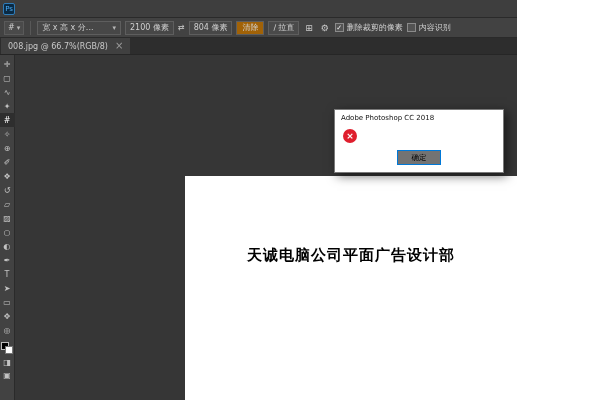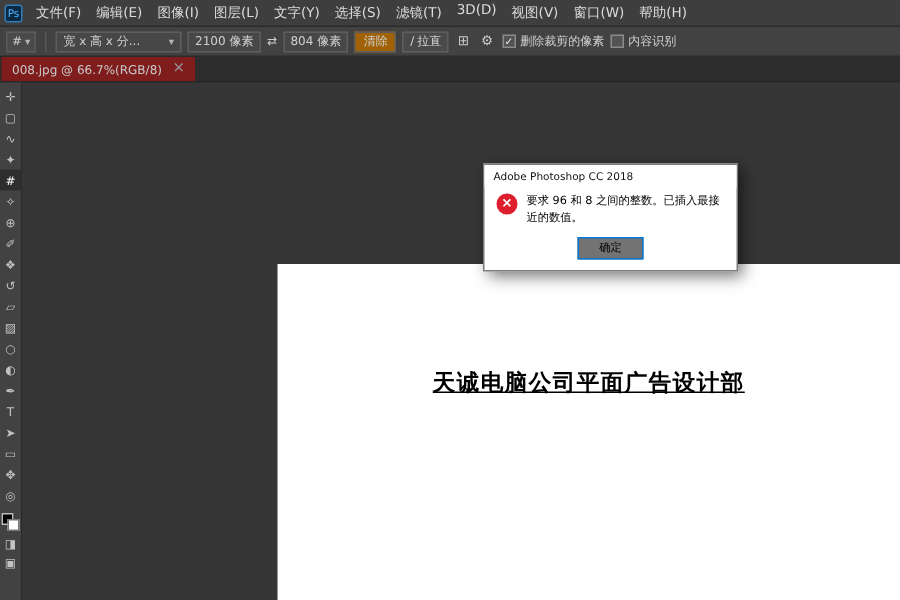--- a/index.html
+++ b/index.html
@@ -5,7 +5,7 @@
   * { margin:0; padding:0; box-sizing:border-box; }
   html,body { width:600px; height:400px; overflow:hidden; }
   body { font-family:"DejaVu Sans","Liberation Sans",sans-serif; }
-  .app { position:relative; width:600px; height:400px; background:#353535; color:#d6d6d6; }
+  .app { position:relative; width:517px; height:400px; background:#353535; color:#d6d6d6; }
 
   
   .menubar { display:flex; align-items:center; height:18px; background:#3e3e3e; border-bottom:1px solid #2a2a2a; padding-left:3px; }

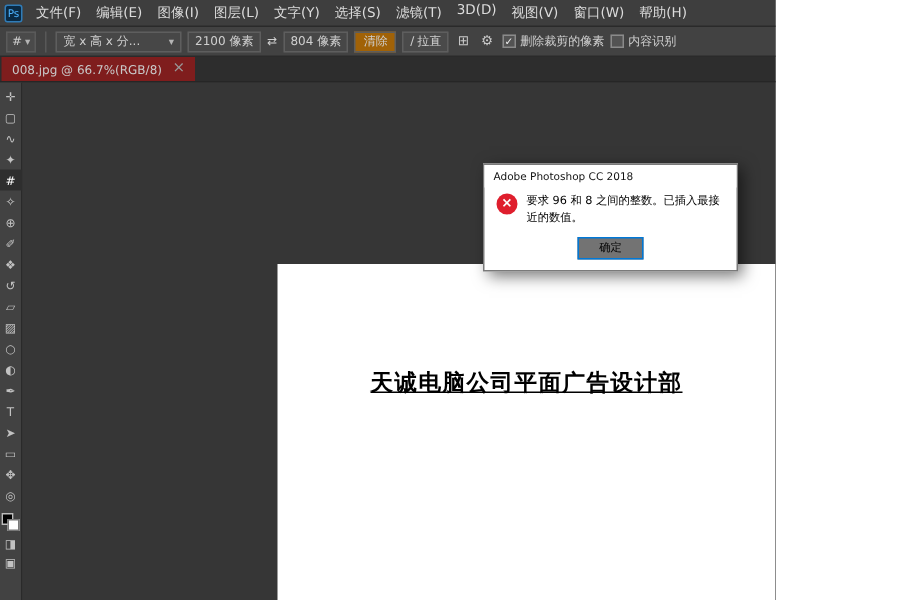--- a/index.html
+++ b/index.html
@@ -60,19 +60,6 @@
 
   <div class="menubar">
     <span class="ps-logo">Ps</span>
-    <div style="display:flex">
-        <span class="menu-item">文件(F)</span>
-        <span class="menu-item">编辑(E)</span>
-        <span class="menu-item">图像(I)</span>
-        <span class="menu-item">图层(L)</span>
-        <span class="menu-item">文字(Y)</span>
-        <span class="menu-item">选择(S)</span>
-        <span class="menu-item">滤镜(T)</span>
-        <span class="menu-item">3D(D)</span>
-        <span class="menu-item">视图(V)</span>
-        <span class="menu-item">窗口(W)</span>
-        <span class="menu-item">帮助(H)</span>
-      </div>
   </div>
 
   <div class="optionsbar">

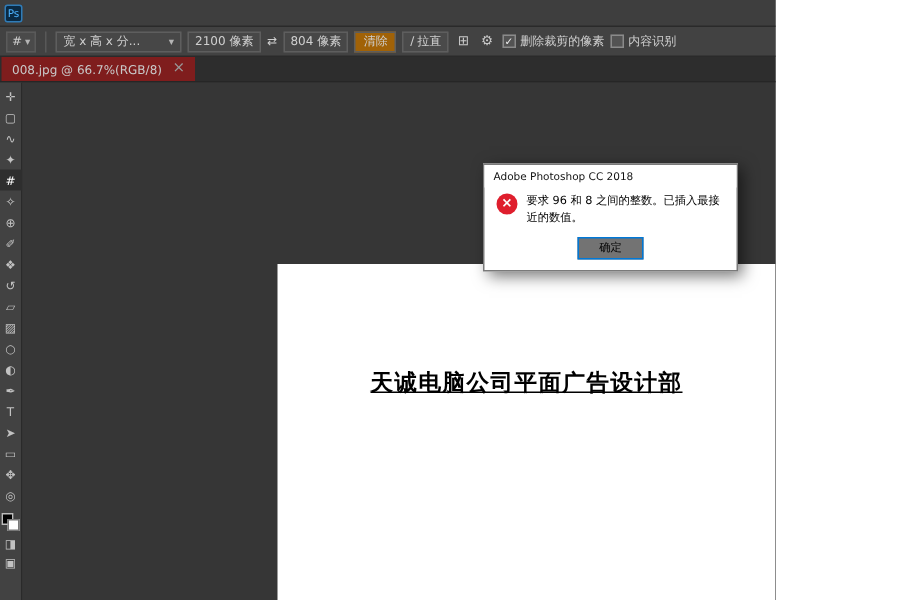--- a/index.html
+++ b/index.html
@@ -26,7 +26,7 @@
 
   
   .tabbar { height:17px; background:#2d2d2d; display:flex; align-items:flex-end; padding-left:1px; border-bottom:1px solid #262626; }
-  .tab { height:16px; display:flex; align-items:center; gap:7px; background:#7f1d1d; padding:0 7px; font-size:8px; color:#c9c9c9; }
+  .tab { height:16px; display:flex; align-items:center; gap:7px; background:#404040; padding:0 7px; font-size:8px; color:#c9c9c9; }
   .tab .close { color:#9a9a9a; font-size:10px; line-height:1; }
 
   

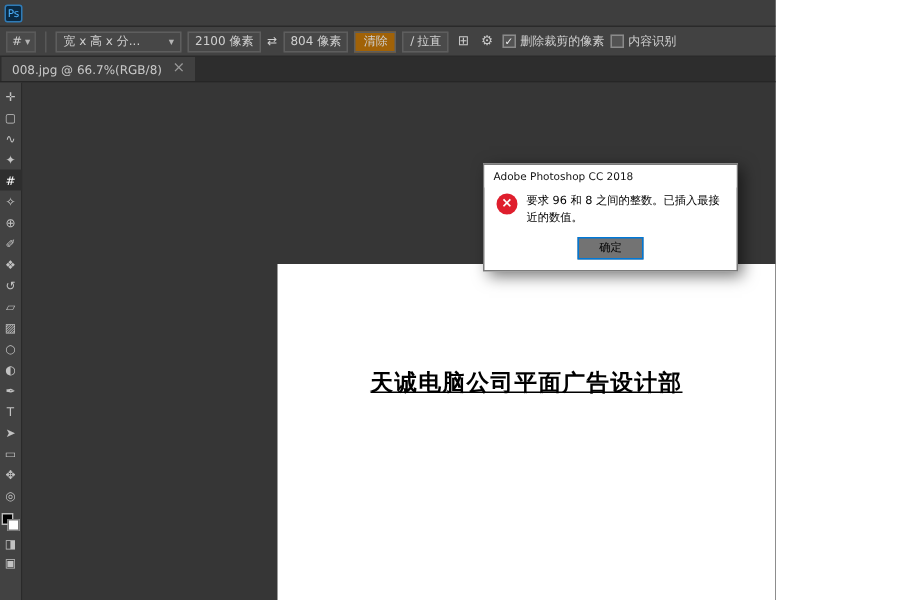--- a/index.html
+++ b/index.html
@@ -45,7 +45,7 @@
   .doc-text { margin-top:70px; text-align:center; font-size:15px; font-weight:bold; color:#000; letter-spacing:1px;text-decoration:underline; }
 
   
-  .dialog { position:absolute; left:307px; top:54px; width:170px; background:#ffffff; border:1px solid #7a7a7a; box-shadow:3px 3px 10px rgba(0,0,0,.55); color:#000; }
+  .dialog { position:absolute; left:319px; top:54px; width:170px; background:#ffffff; border:1px solid #7a7a7a; box-shadow:3px 3px 10px rgba(0,0,0,.55); color:#000; }
   .dlg-title { height:15px; display:flex; align-items:center; padding:0 6px; font-size:7px; color:#111; background:#ffffff; }
   .dlg-body { display:flex; gap:6px; padding:4px 8px 2px; align-items:flex-start; }
   .err-icon { flex:0 0 14px; width:14px; height:14px; border-radius:50%; background:#df1e2d; color:#fff; font-size:9px; font-weight:bold; display:flex; align-items:center; justify-content:center; }

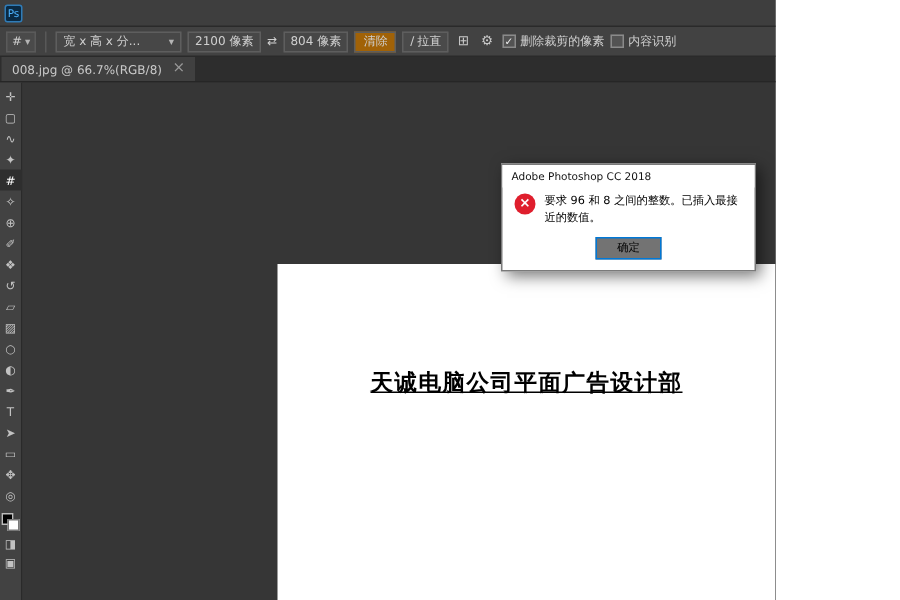--- a/index.html
+++ b/index.html
@@ -143,7 +143,6 @@
         </div>
         <div class="dlg-body">
           <div class="err-icon">×</div>
-          <div class="dlg-msg">要求 96 和 8 之间的整数。已插入最接近的数值。</div>
         </div>
         <div class="dlg-buttons">
           <button class="ok">确定</button>

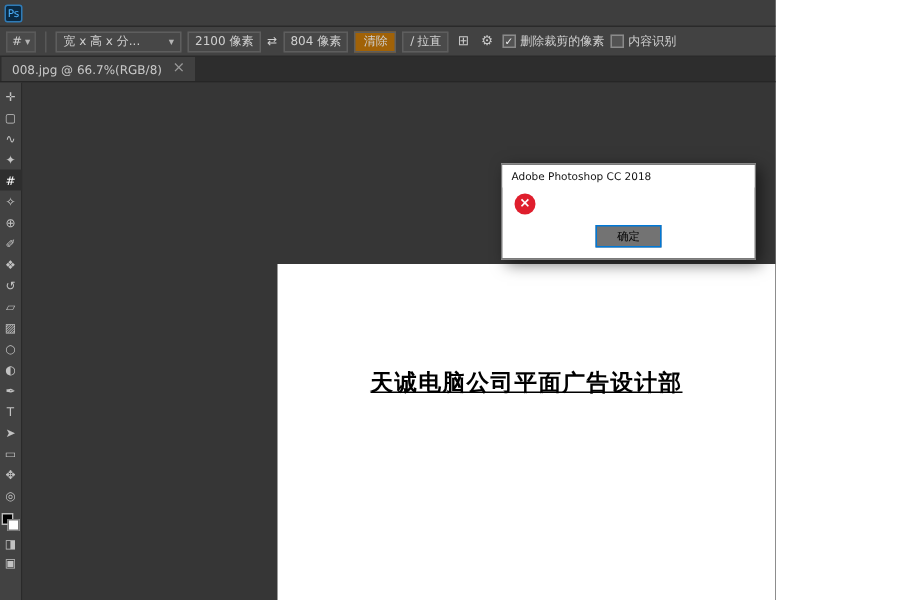--- a/index.html
+++ b/index.html
@@ -42,7 +42,7 @@
 
   .canvas { flex:1; position:relative; background:#363636; overflow:hidden; }
   .document { position:absolute; left:170px; top:121px; right:0; bottom:0; background:#ffffff; }
-  .doc-text { margin-top:70px; text-align:center; font-size:15px; font-weight:bold; color:#000; letter-spacing:1px;text-decoration:underline; }
+  .doc-text { margin-top:70px; text-align:center; font-size:15px; font-weight:bold; color:#000; letter-spacing:1px; }
 
   
   .dialog { position:absolute; left:319px; top:54px; width:170px; background:#ffffff; border:1px solid #7a7a7a; box-shadow:3px 3px 10px rgba(0,0,0,.55); color:#000; }

